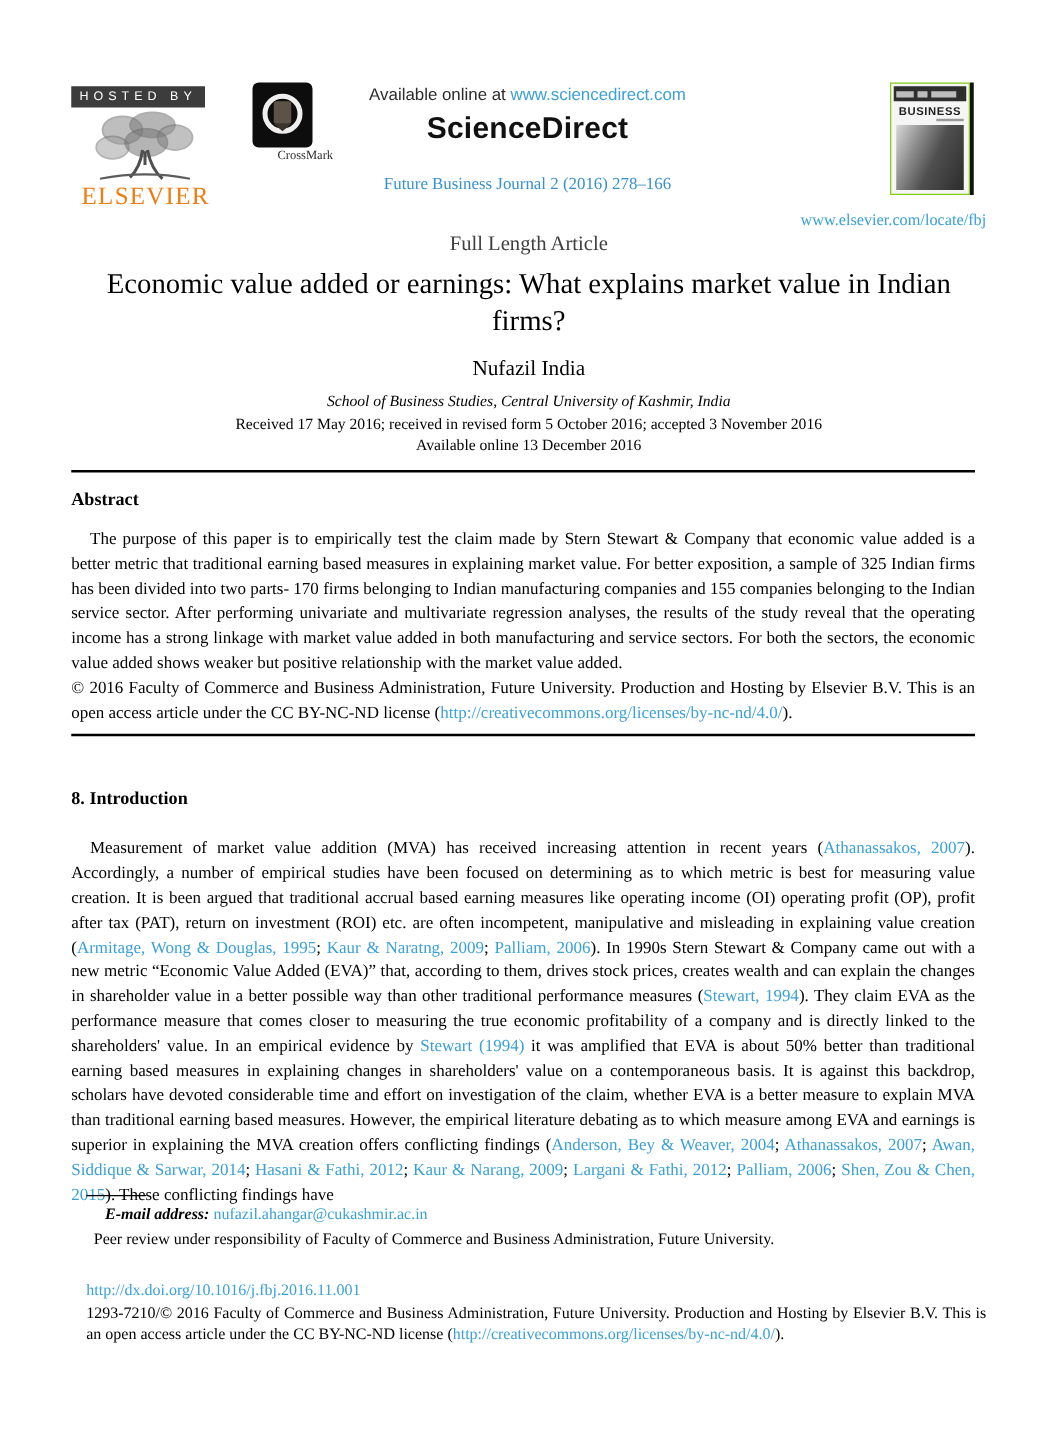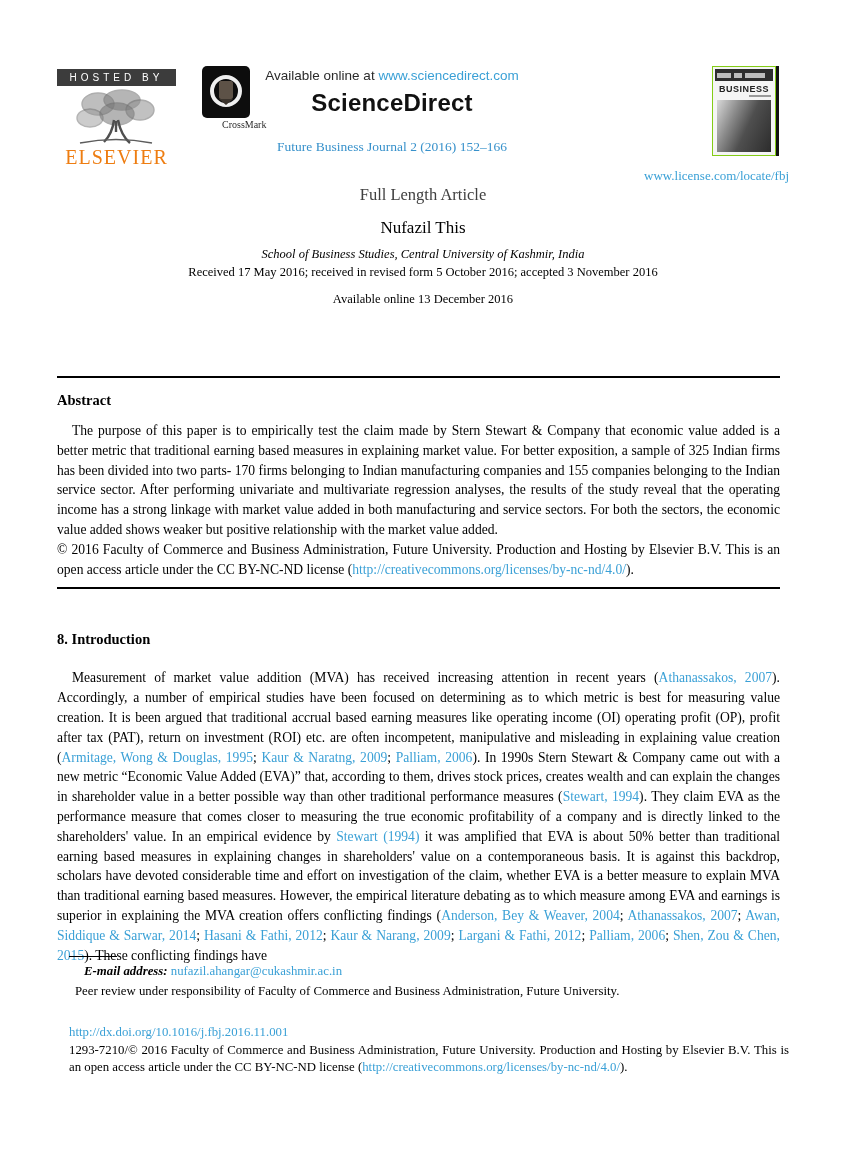--- a/index.html
+++ b/index.html
@@ -7,7 +7,7 @@
         font-family:"Liberation Serif",serif;color:#000;overflow:hidden;}
   .link{color:#3aa0d6;}
   
-  .hosted-badge{position:absolute;left:57px;top:69px;width:119px;height:17px;
+  .hosted-badge{position:absolute;left:57px;top:69px;width:107px;height:17px;
     background:#3c3c3c;color:#fff;font-family:"Liberation Sans",sans-serif;
     font-size:10px;letter-spacing:4px;display:flex;align-items:center;justify-content:center;}
   .tree-wrap{position:absolute;left:60px;top:88px;width:112px;height:58px;}

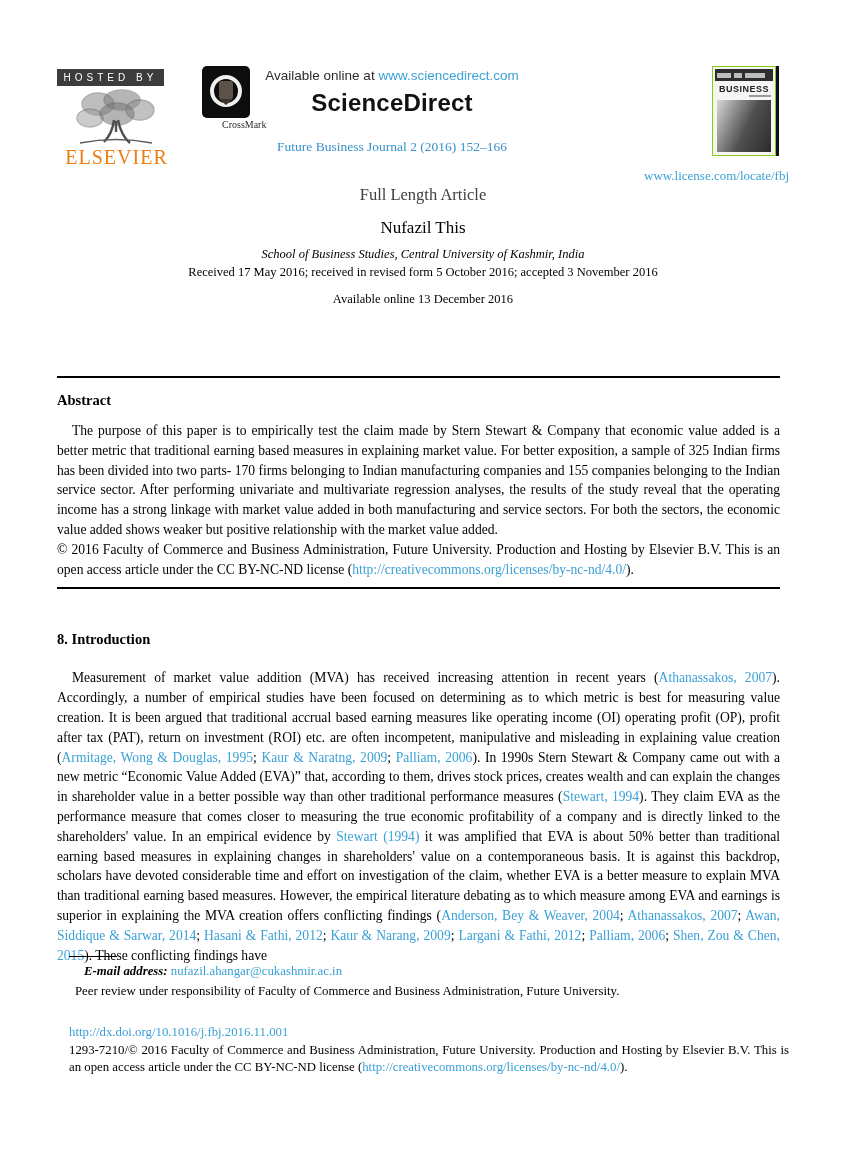--- a/index.html
+++ b/index.html
@@ -18,7 +18,7 @@
     display:flex;align-items:center;justify-content:center;}
   .crossmark-label{font-size:10px;color:#2b2b2b;margin-top:1px;text-align:center;
     font-family:"Liberation Serif",serif;margin-left:20px;}
-  .head-center{position:absolute;left:232px;top:68px;width:320px;text-align:center;}
+  .head-center{position:absolute;left:262px;top:68px;width:320px;text-align:center;}
   .available-line{font-family:"Liberation Sans",sans-serif;font-size:13.5px;color:#2b2b2b;}
   .sd-brand{font-family:"Liberation Sans",sans-serif;font-weight:bold;font-size:24px;
     color:#111;margin-top:6px;letter-spacing:0.2px;}

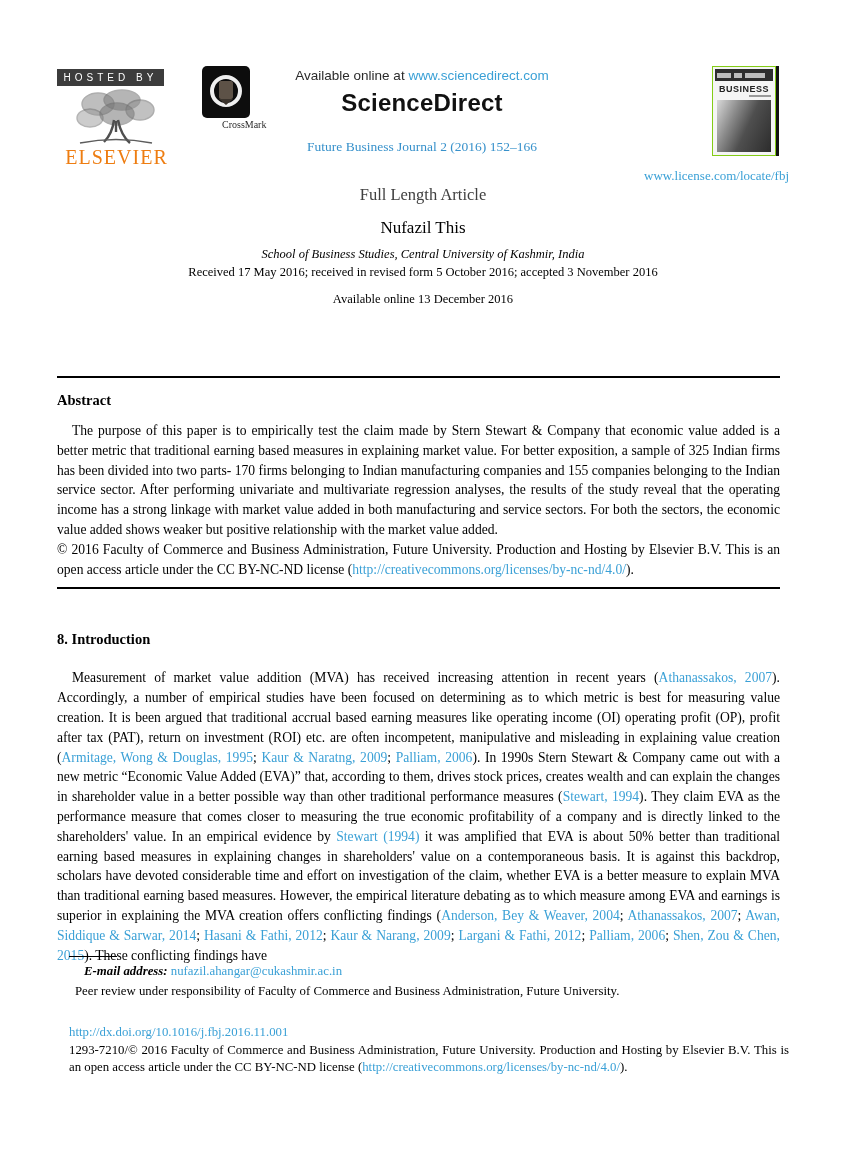--- a/index.html
+++ b/index.html
@@ -101,7 +101,7 @@
       <span>Available online at </span><span class="link">www.sciencedirect.com</span>
     </div>
     <div class="sd-brand">ScienceDirect</div>
-    <div class="journal-ref">Future Business Journal 2 (2016) 152–166</div>
+    <div class="journal-ref">Future Business Journal 2 (2016) 278–166</div>
   </div>
 
   <div class="cover">

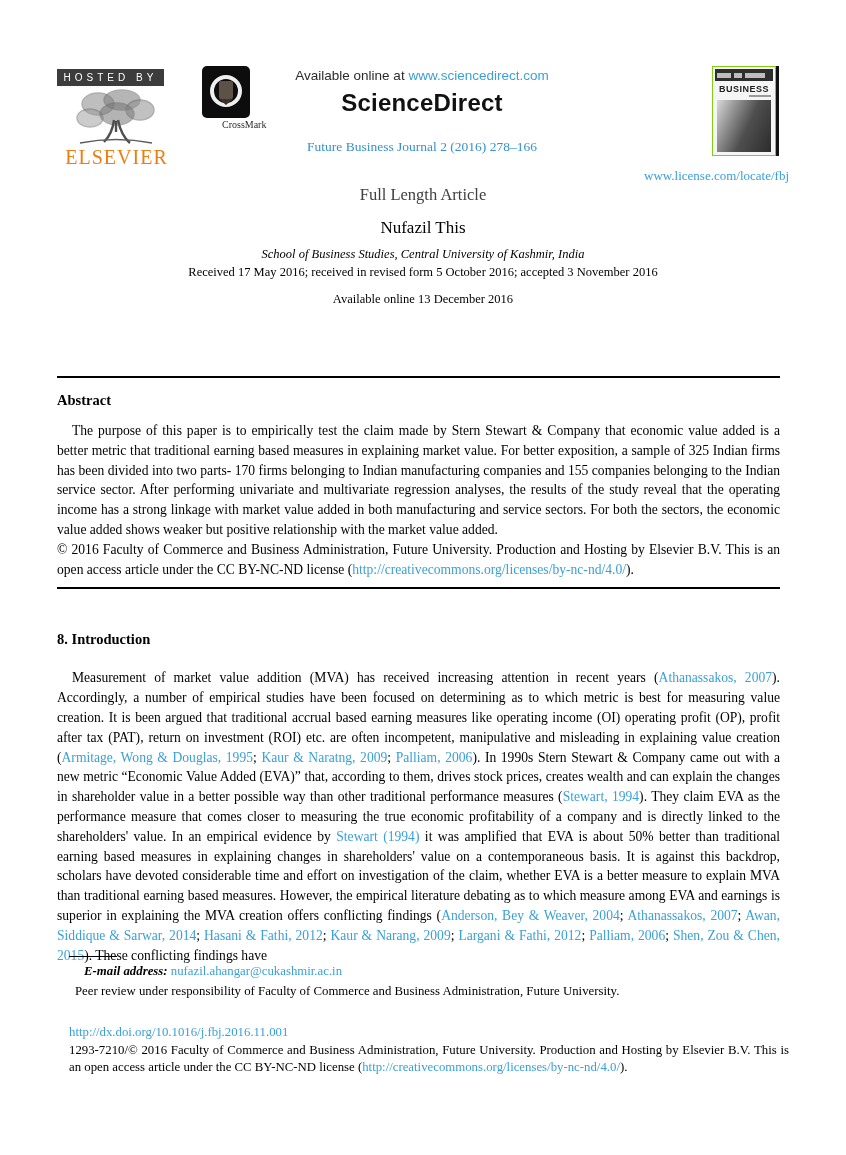--- a/index.html
+++ b/index.html
@@ -116,7 +116,7 @@
   </div>
   <div class="cover-spine"></div>
 
-  <div class="locate-url link">www.license.com/locate/fbj</div>
+  <div class="locate-url link">www.elsevier.com/locate/fbj</div>
 
   <div class="titleblock">
     <div class="article-type">Full Length Article</div>

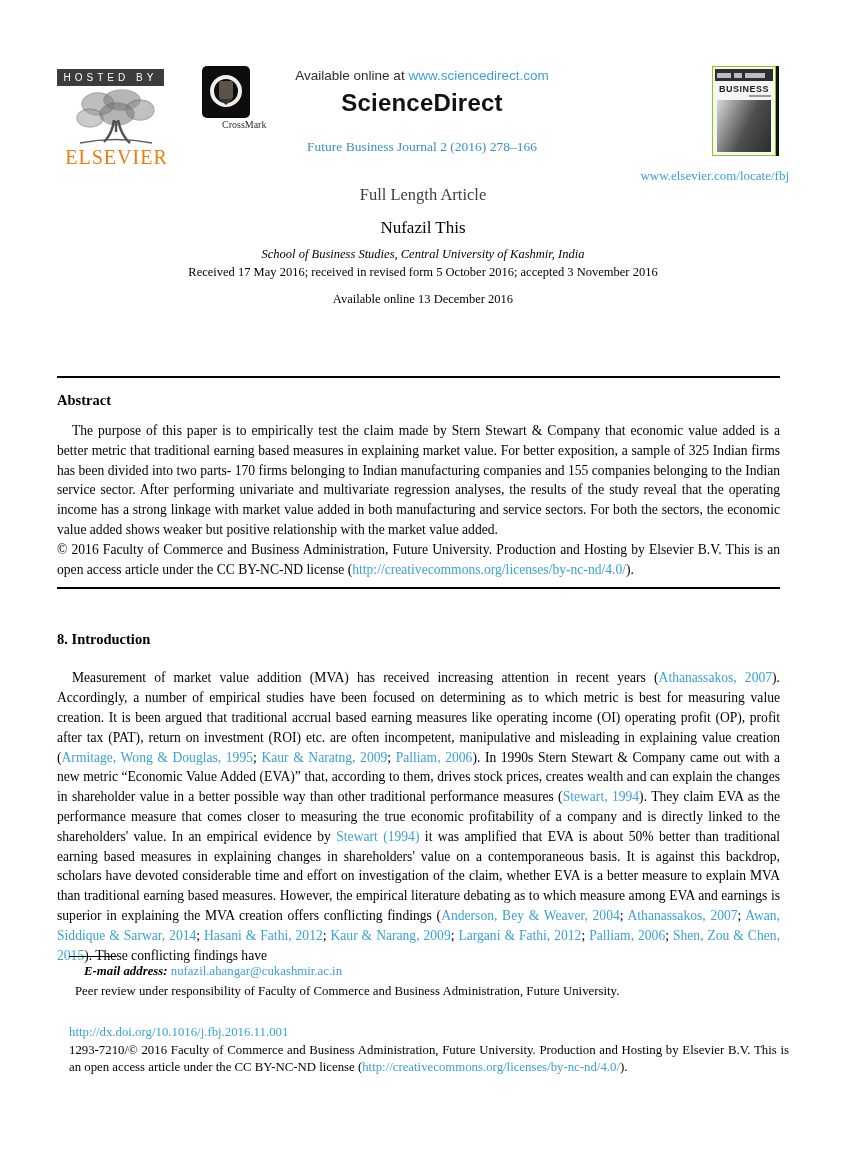--- a/index.html
+++ b/index.html
@@ -120,6 +120,7 @@
 
   <div class="titleblock">
     <div class="article-type">Full Length Article</div>
+    <div class="art-title">Economic value added or earnings: What explains market value in Indian firms?</div>
     <div class="author">Nufazil This</div>
     <div class="affiliation">School of Business Studies, Central University of Kashmir, India</div>
     <div class="history">Received 17 May 2016; received in revised form 5 October 2016; accepted 3 November 2016</div>

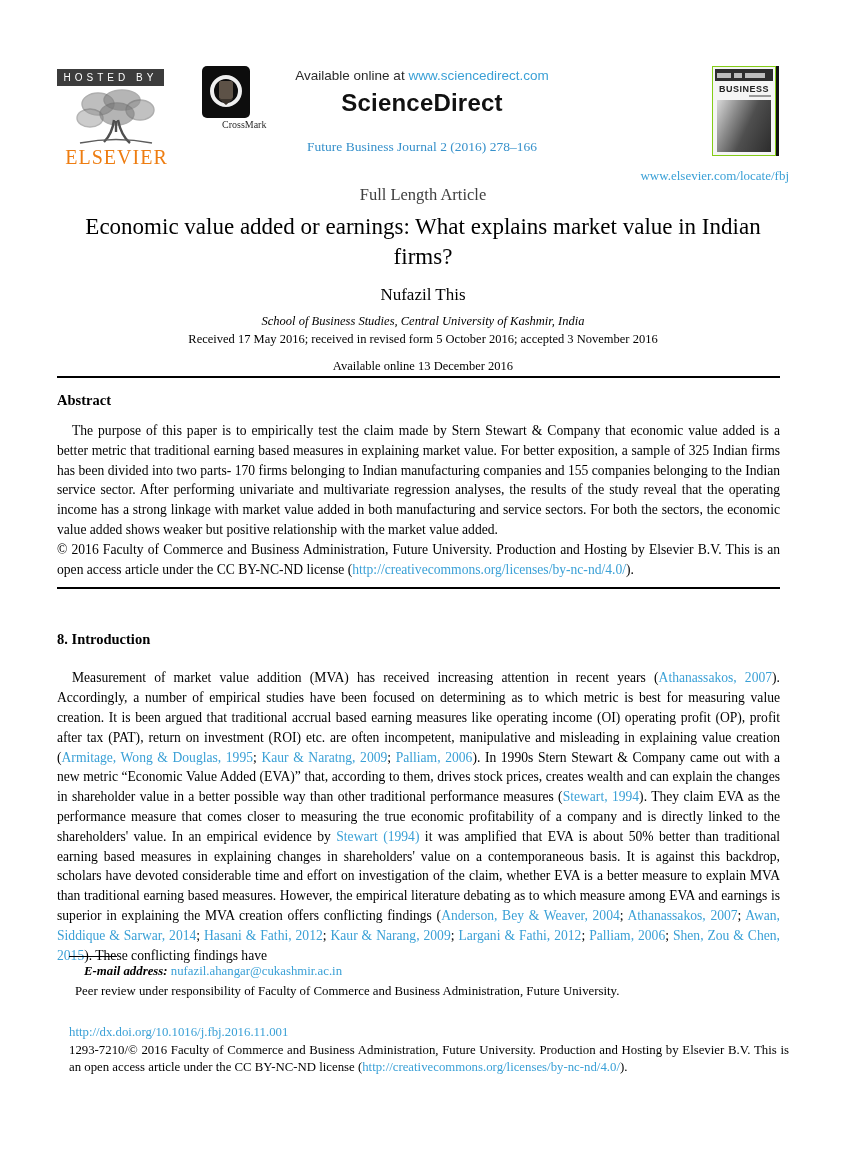--- a/index.html
+++ b/index.html
@@ -121,7 +121,7 @@
   <div class="titleblock">
     <div class="article-type">Full Length Article</div>
     <div class="art-title">Economic value added or earnings: What explains market value in Indian firms?</div>
-    <div class="author">Nufazil This</div>
+    <div class="author">Nufazil India</div>
     <div class="affiliation">School of Business Studies, Central University of Kashmir, India</div>
     <div class="history">Received 17 May 2016; received in revised form 5 October 2016; accepted 3 November 2016</div>
     <div class="online-date">Available online 13 December 2016</div>

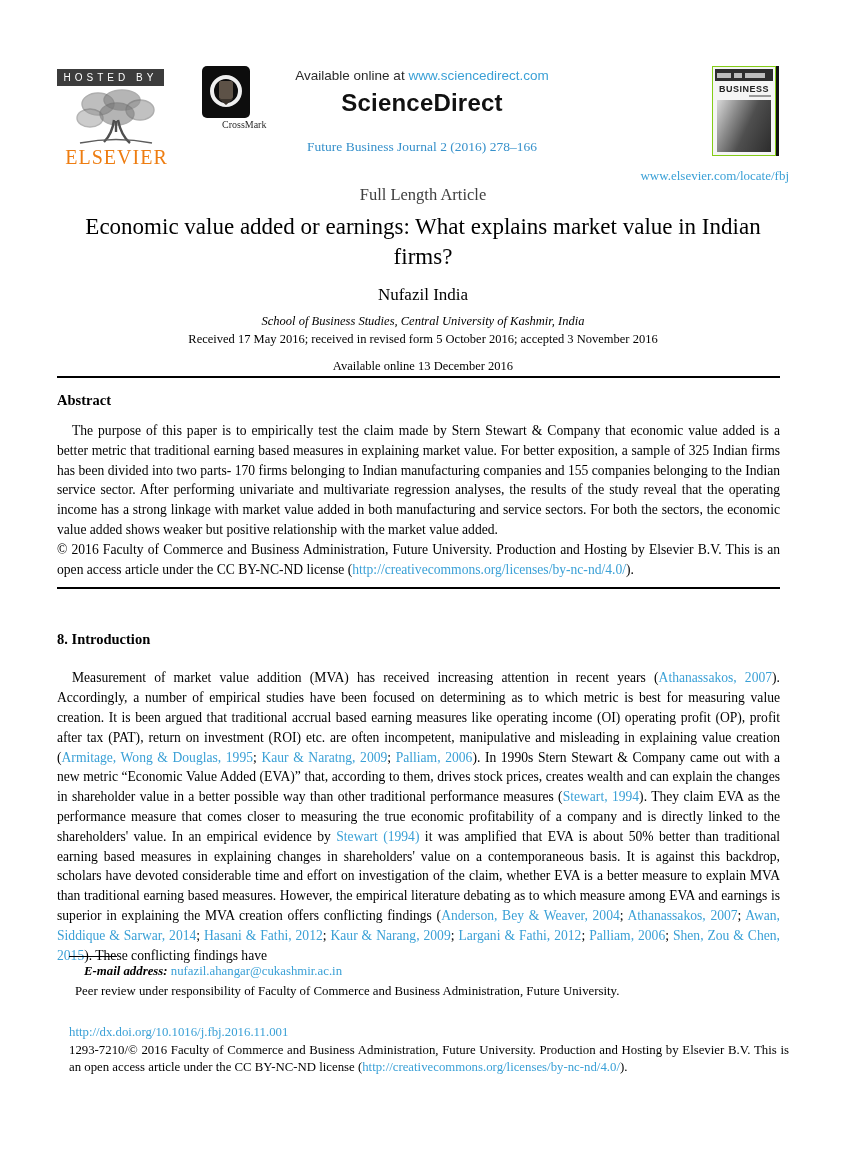--- a/index.html
+++ b/index.html
@@ -42,7 +42,7 @@
   .author{font-size:17px;margin-top:13px;}
   .affiliation{font-size:12.5px;font-style:italic;margin-top:9px;}
   .history{font-size:12.5px;margin-top:3px;}
-  .online-date{font-size:12.5px;margin-top:12px;}
+  .online-date{font-size:12.5px;margin-top:2px;}
   
   .main{position:absolute;left:57px;right:66px;top:376px;}
   .rule-thick{height:0;border-top:2.5px solid #000;}

